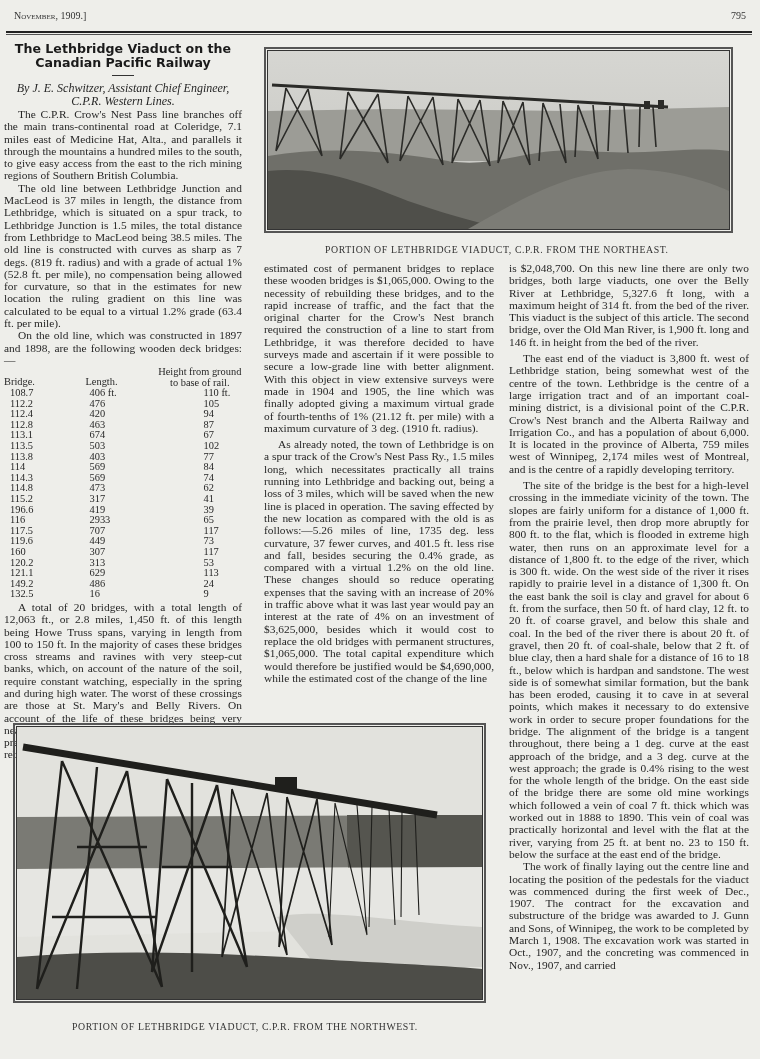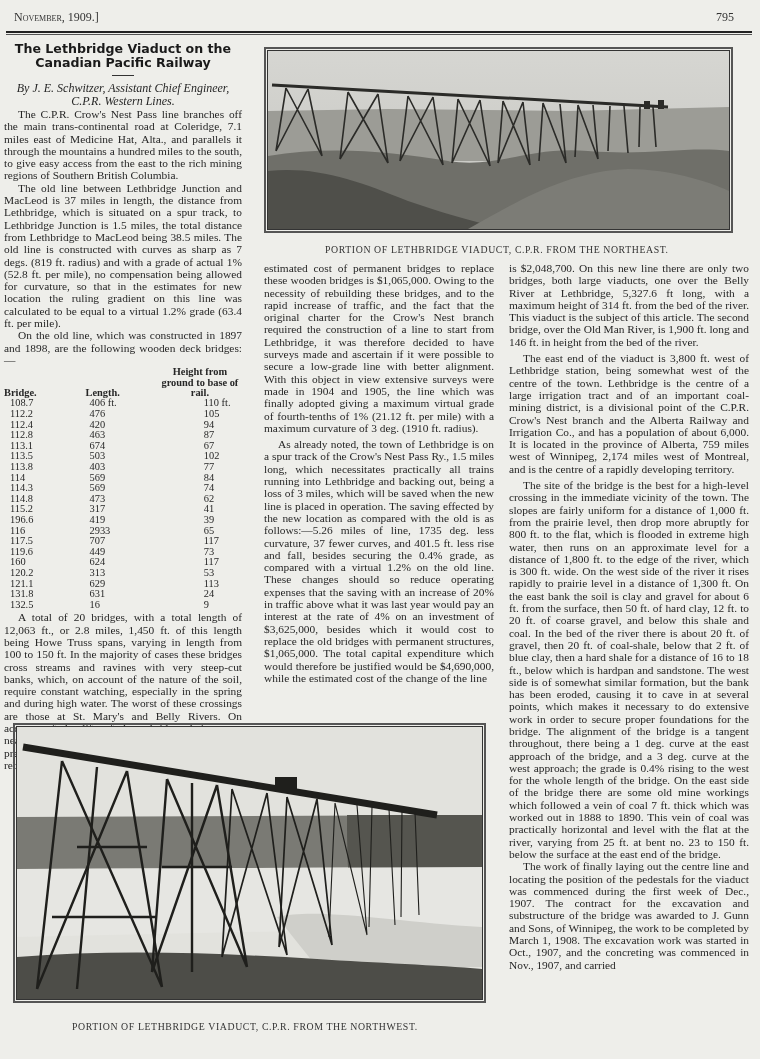--- a/index.html
+++ b/index.html
@@ -12,8 +12,8 @@
   }
   .page { position: absolute; left: 0; top: 0; width: 760px; height: 1059px; }
   .header {
-    position: absolute; left: 14px; right: 26px; top: 6px; height: 22px;
-    font-family: "Liberation Serif", serif; font-size: 12px; color: #333;
+    position: absolute; left: 14px; right: 14px; top: 6px; height: 22px;
+    font-family: "Liberation Serif", serif; font-size: 10px; color: #333;
   }
   .header .left { position: absolute; left: 0; top: 4px; font-variant: small-caps; }
   .header .center { position: absolute; left: 0; right: 0; text-align: center; top: 4px; letter-spacing: 0.3px; }

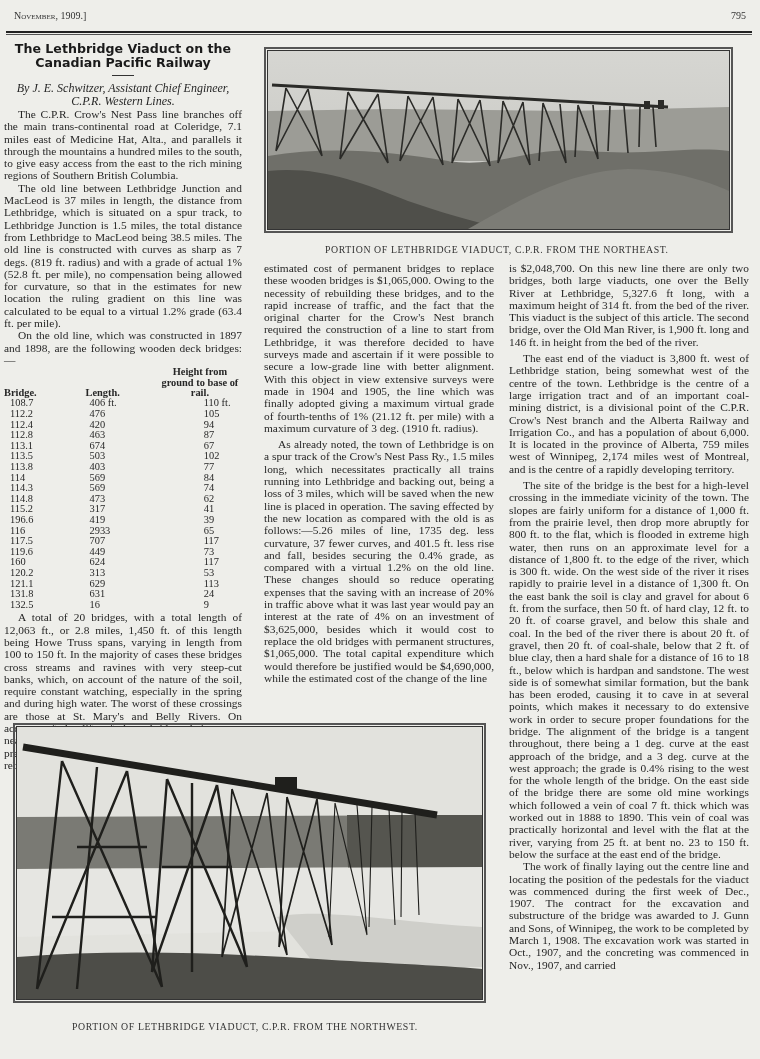--- a/index.html
+++ b/index.html
@@ -47,7 +47,7 @@
     font-family: "Liberation Serif", serif; font-size: 10.4px; line-height: 10.6px;
     margin: 1px 0 1px 0;
   }
-  table.bridges th { font-weight: bold; text-align: left; vertical-align: bottom; padding: 0; margin-top: 26px; }
+  table.bridges th { font-weight: normal; text-align: left; vertical-align: bottom; padding: 0; margin-top: 26px; }
   table.bridges td { padding: 0; }
   table.bridges td.b { padding-left: 6px; width: 78px; margin-top: 28px; }
   table.bridges td.l { width: 78px; text-align: left; padding-left: 12px; }

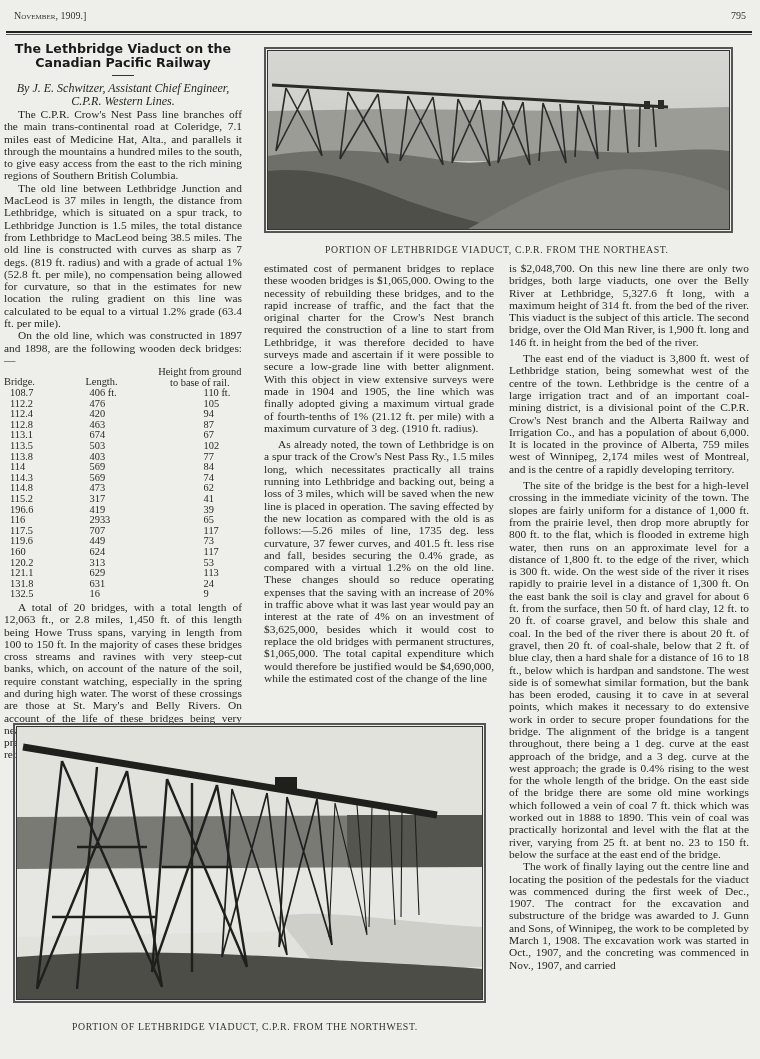--- a/index.html
+++ b/index.html
@@ -173,7 +173,7 @@
           </tr>
           <tr>
             <td class="b">160</td>
-            <td class="l">624</td>
+            <td class="l">307</td>
             <td class="h">117</td>
           </tr>
           <tr>

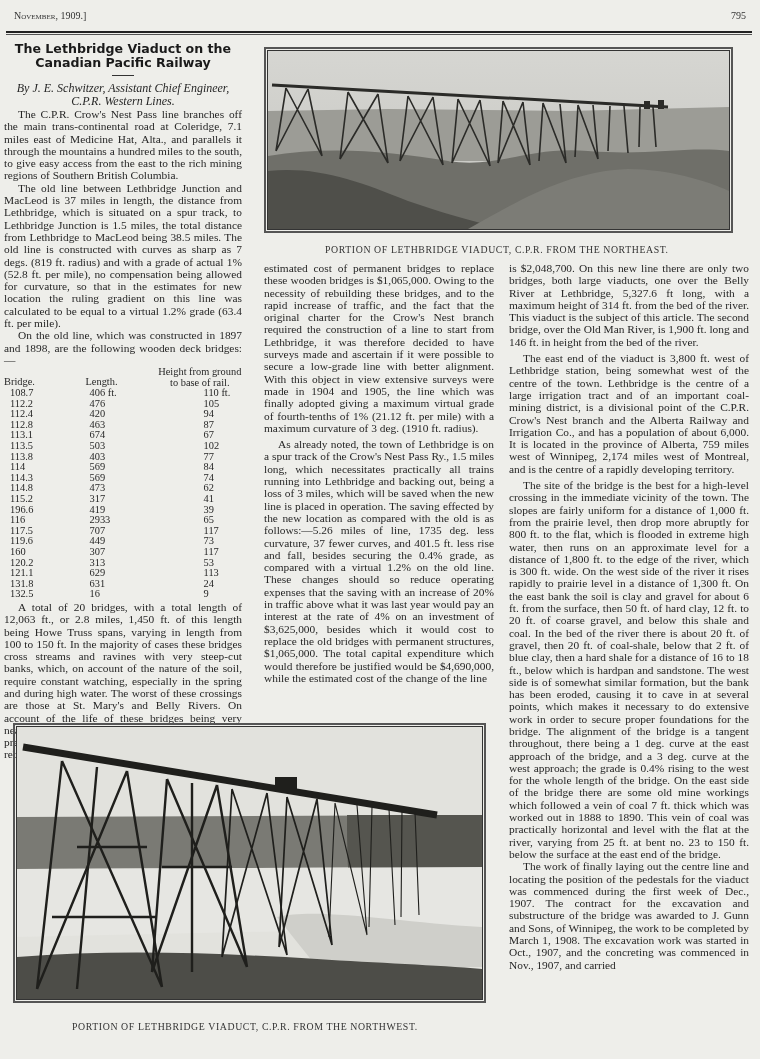--- a/index.html
+++ b/index.html
@@ -187,7 +187,7 @@
             <td class="h">113</td>
           </tr>
           <tr>
-            <td class="b">131.8</td>
+            <td class="b">149.2</td>
             <td class="l">631</td>
             <td class="h">24</td>
           </tr>

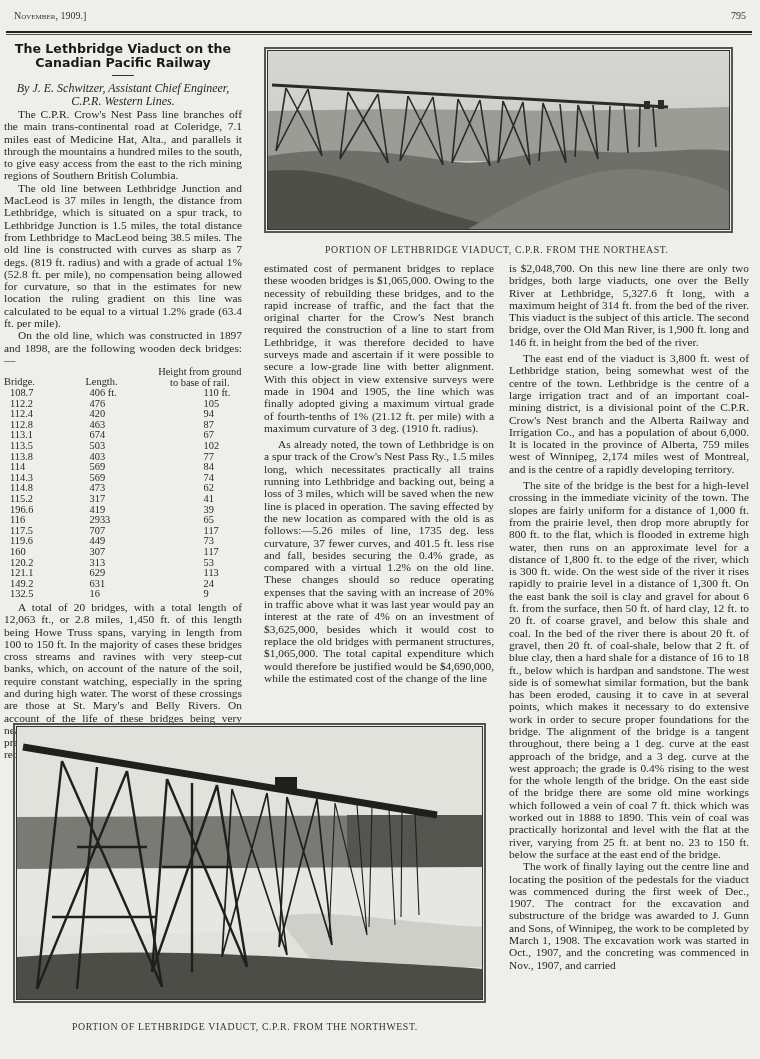--- a/index.html
+++ b/index.html
@@ -188,7 +188,7 @@
           </tr>
           <tr>
             <td class="b">149.2</td>
-            <td class="l">631</td>
+            <td class="l">486</td>
             <td class="h">24</td>
           </tr>
           <tr>

